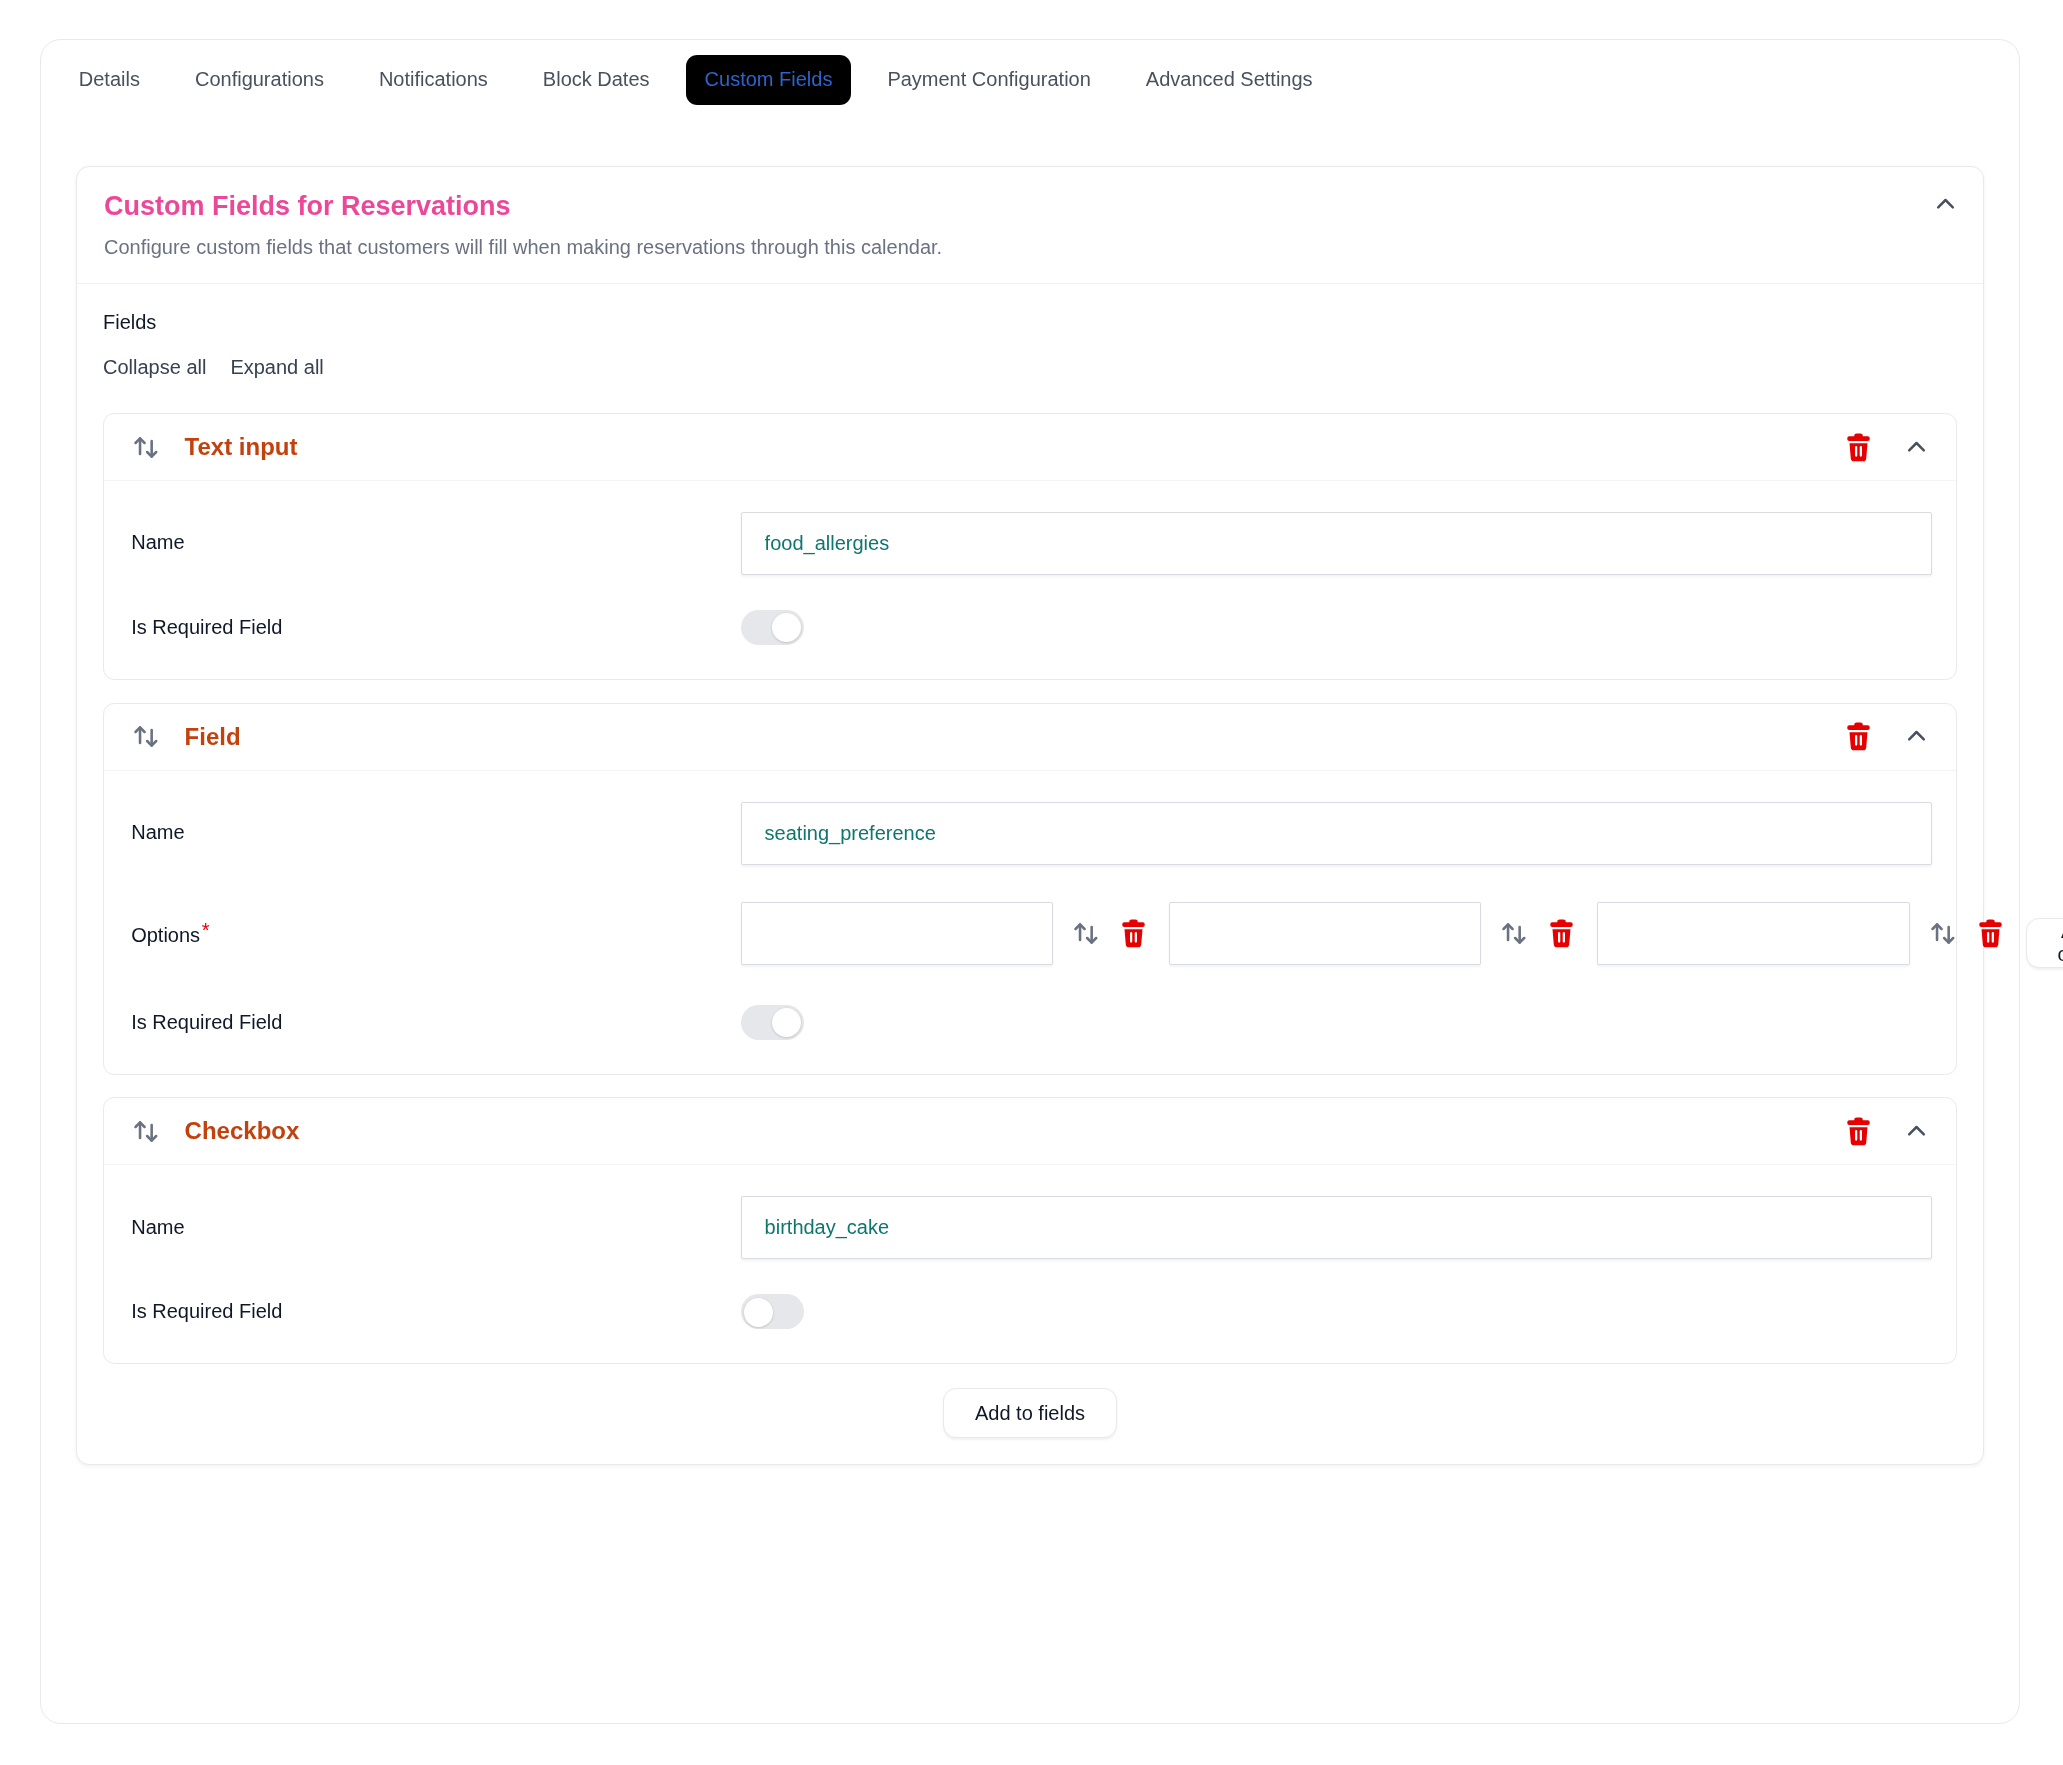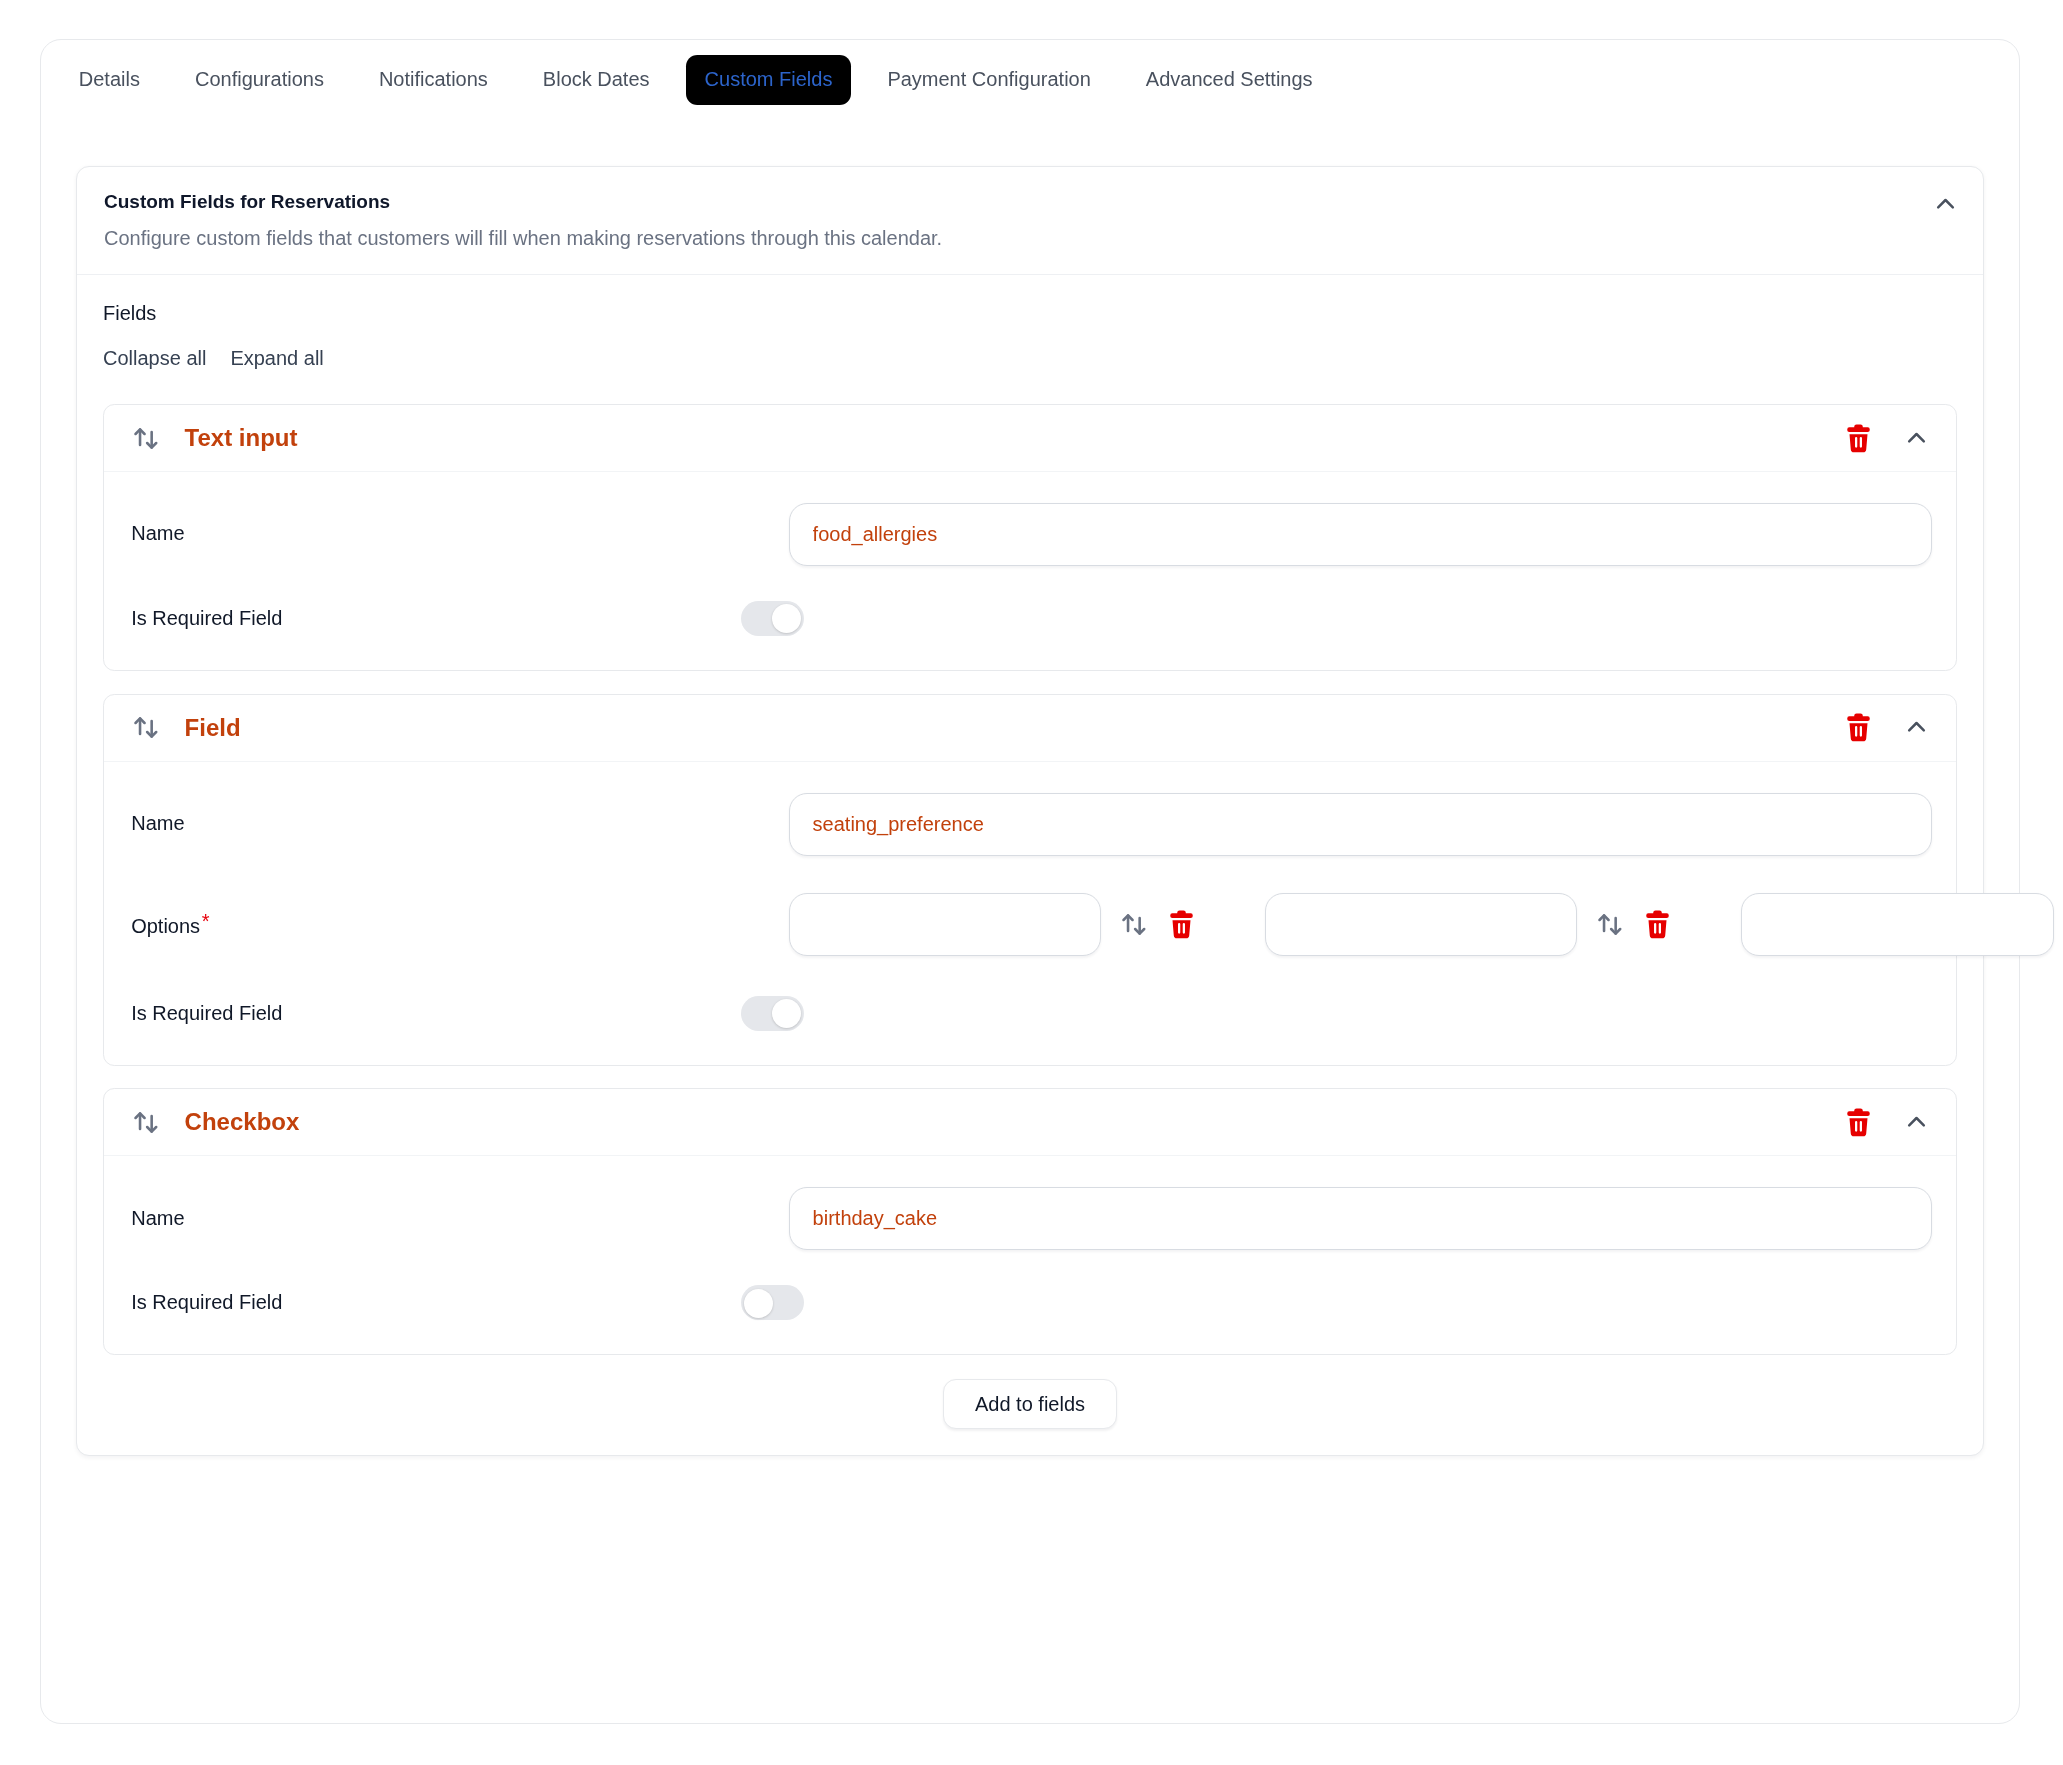--- a/index.html
+++ b/index.html
@@ -14,7 +14,7 @@
   
   .panel{margin:61px 35px 0 35px;border:1.6px solid #e7e9ec;border-radius:13px;background:#fff;box-shadow:0 1.6px 4px rgba(16,24,40,.05);box-sizing:border-box;}
   .panel-header{position:relative;padding:24px 27px 24px 27px;border-bottom:1.6px solid #eef0f3;}
-  .panel-title{font-size:19px;font-weight:700;color:#0f172a;}
+  .panel-title{font-size:27px;font-weight:700;color:#ec4899;}
   .panel-desc{margin-top:13.7px;font-size:20px;color:#6a7282;}
   .panel-caret{position:absolute;right:24px;top:24px;cursor:pointer;line-height:0;}
 

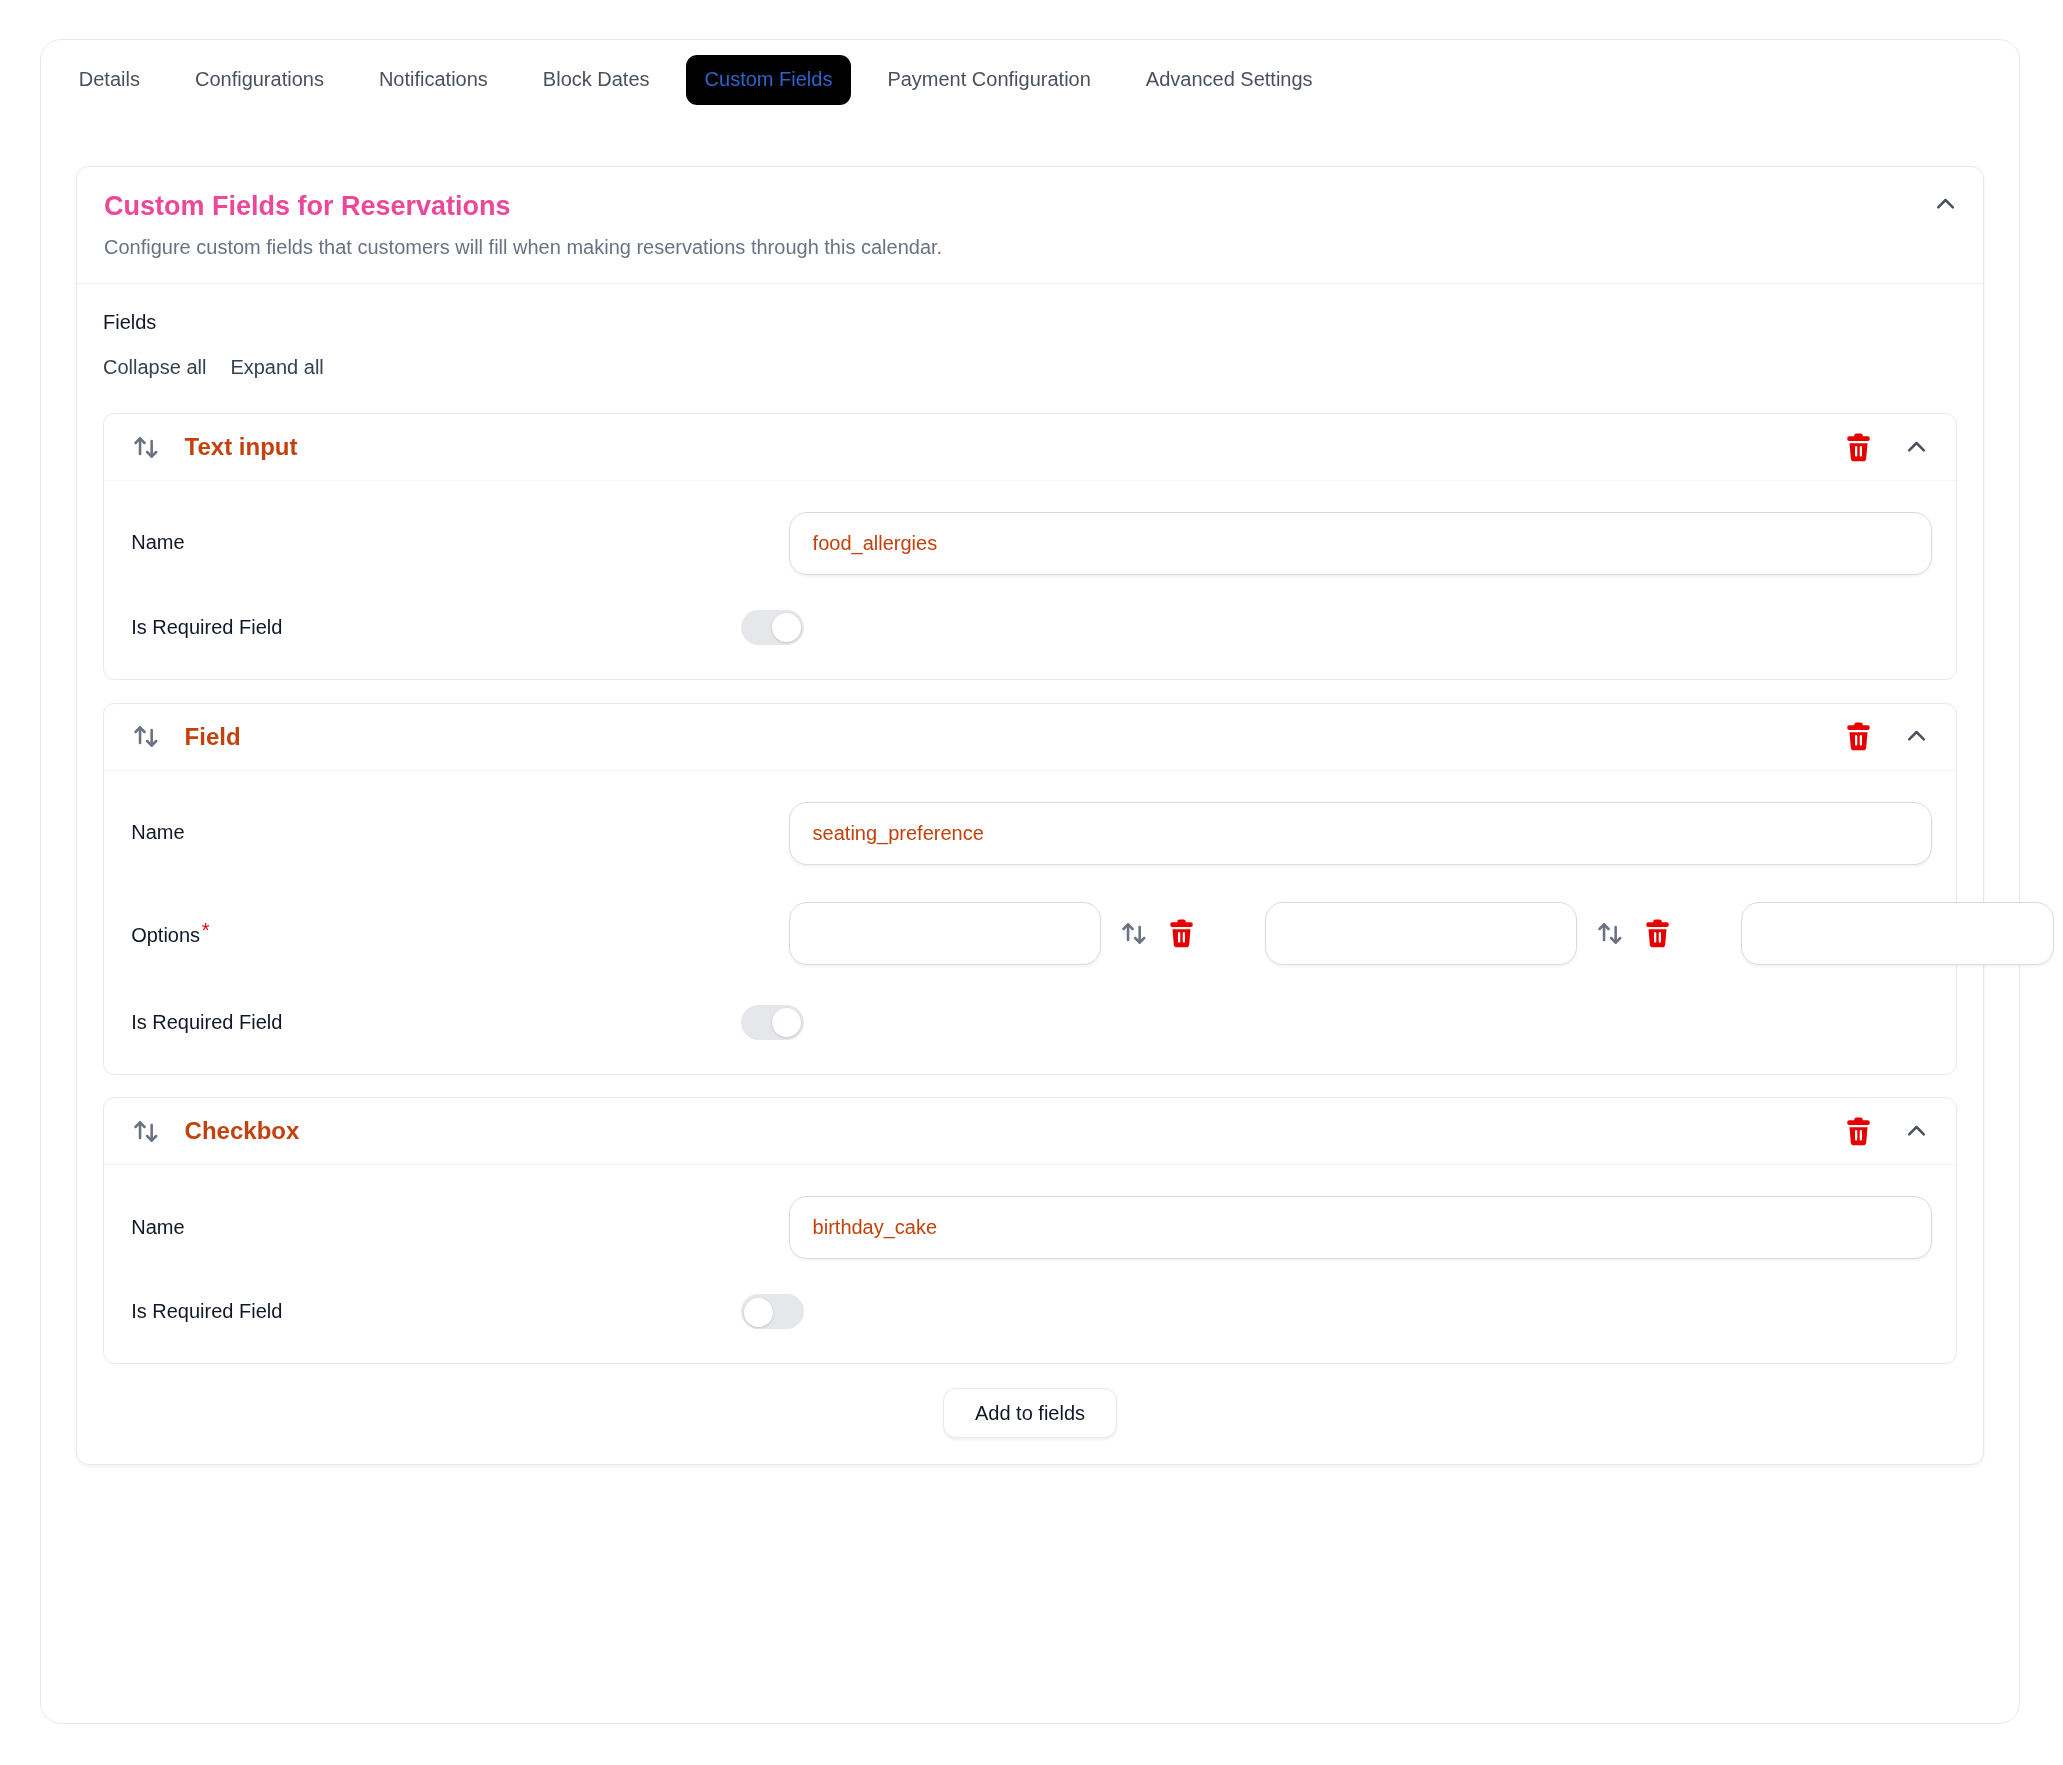--- a/index.html
+++ b/index.html
@@ -39,7 +39,7 @@
   .frow .frow-label.pad{padding-top:19.3px;}
   .req-star{color:#e7000b;font-size:20px;vertical-align:4.8px;margin-left:1.6px;}
 
-  .text-input{flex:1;height:63px;border:1.6px solid #d8dce2;border-radius:18px;font-size:20px;color:#c2410c;padding:0 22.6px;box-sizing:border-box;font-family:"Liberation Sans",sans-serif;box-shadow:0 1.6px 2.4px rgba(16,24,40,.05);outline:none;background:#fff;margin-left:48px;}
+  .text-input{flex:1;height:63px;border:1.6px solid #d8dce2;border-radius:2px;font-size:20px;color:#0f766e;padding:0 22.6px;box-sizing:border-box;font-family:"Liberation Sans",sans-serif;box-shadow:0 1.6px 2.4px rgba(16,24,40,.05);outline:none;background:#fff;}
 
   .options-col{flex:1;display:flex;flex-direction:row;gap:22px;}
   .option-row{display:flex;align-items:center;gap:18px;}

